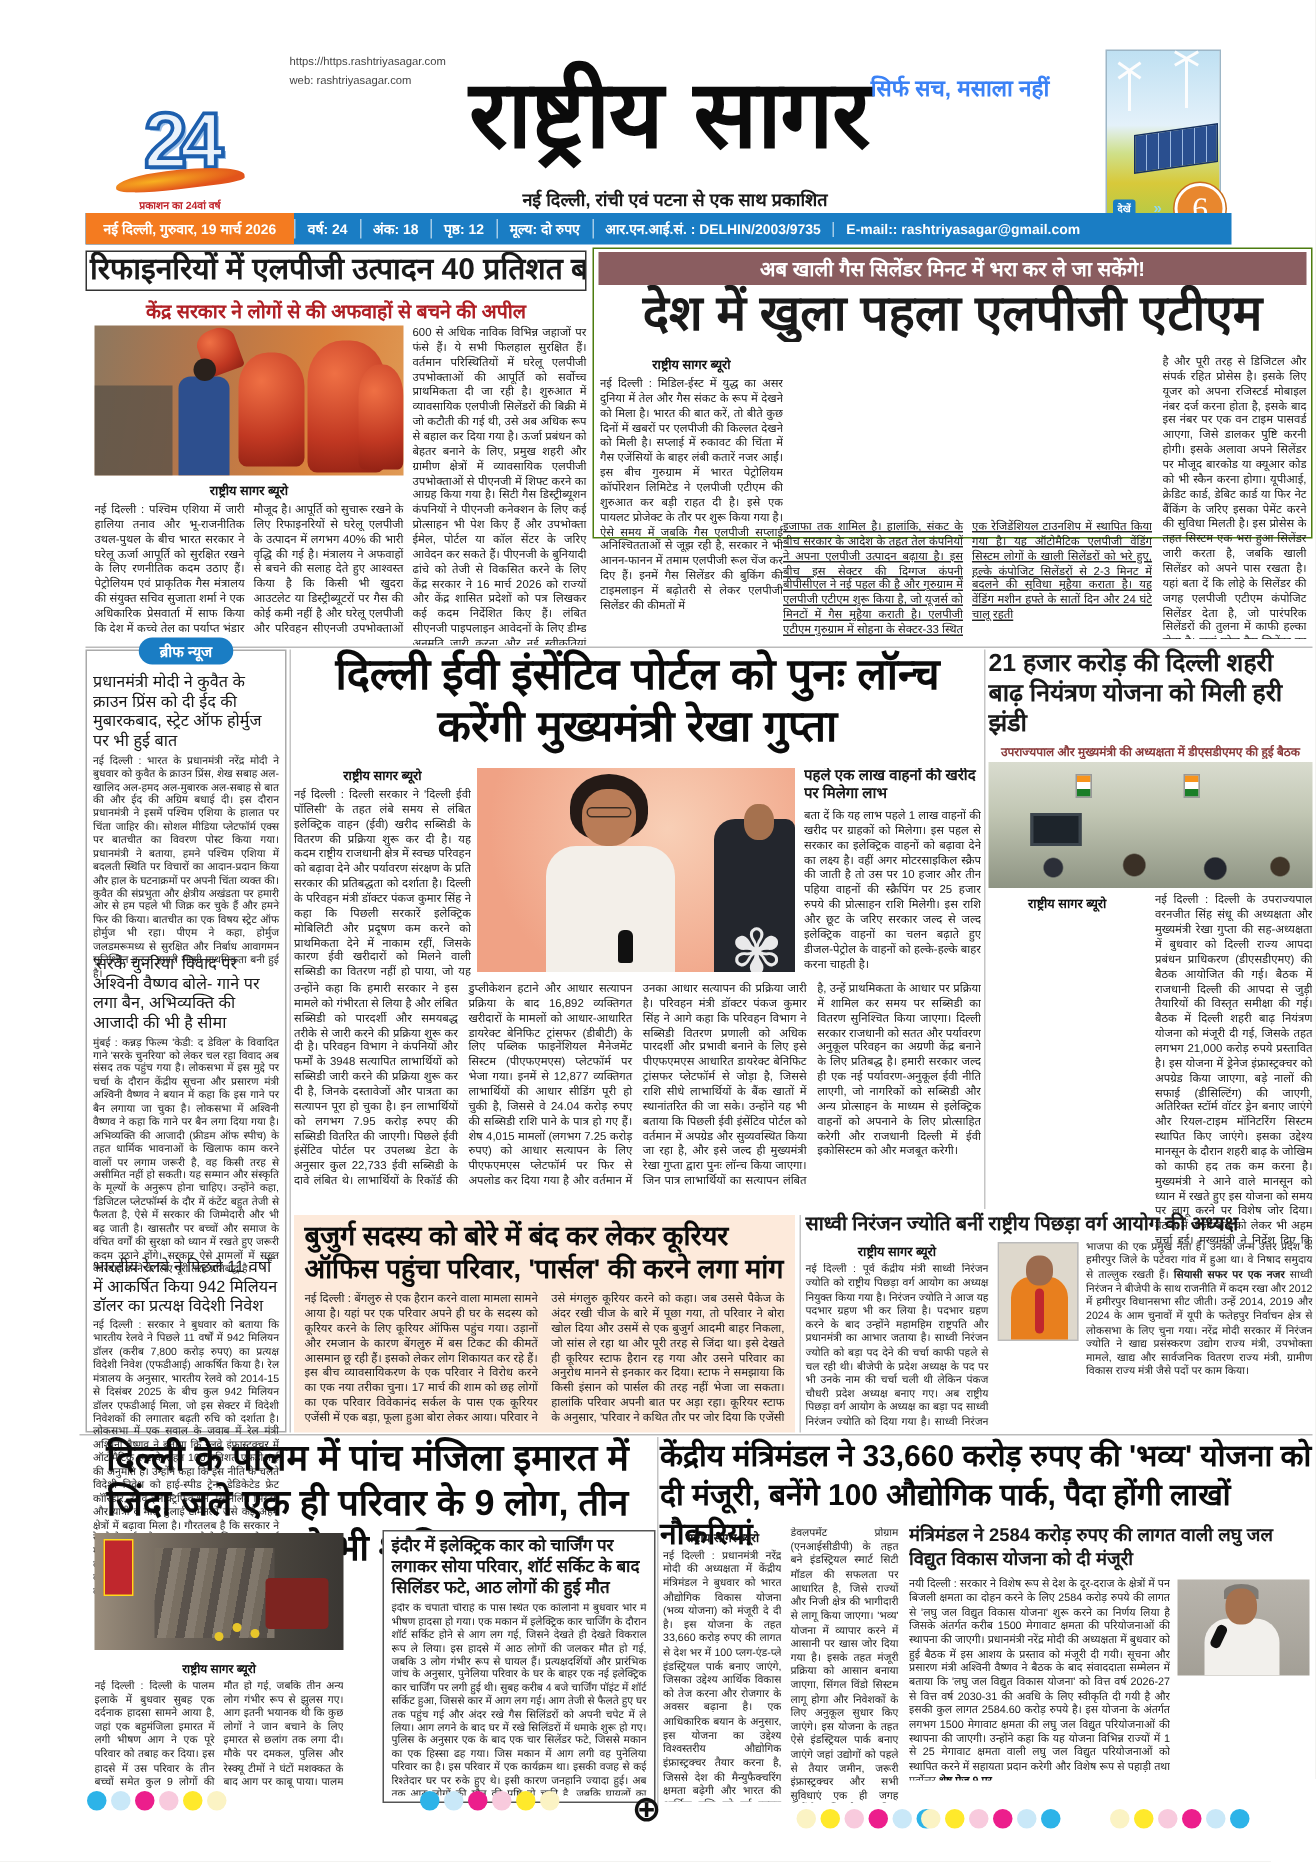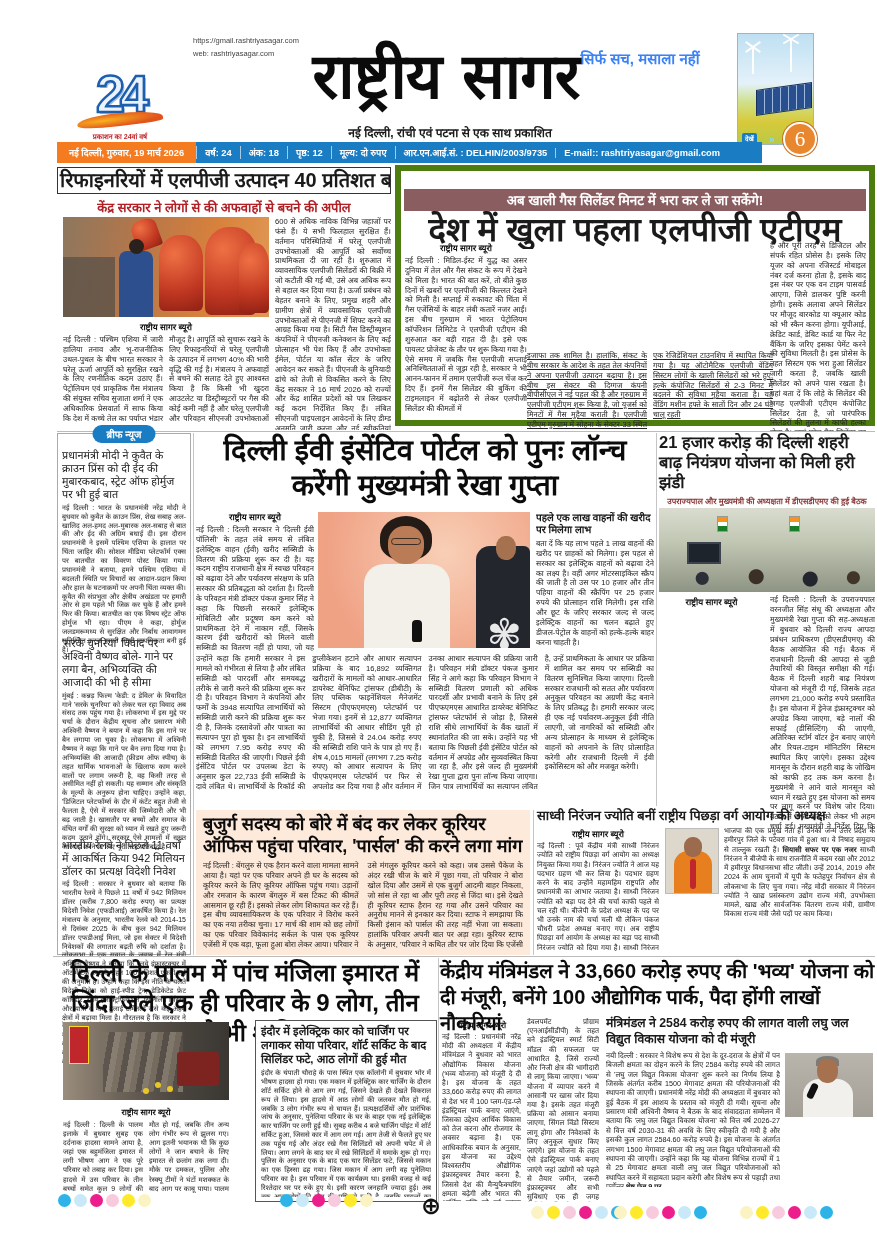--- a/index.html
+++ b/index.html
@@ -182,7 +182,7 @@
 <div id="page">
 
   <div class="abs urls">
-    <div>https://gmail.rashtriyasagar.com</div>
+    <div>https://https.rashtriyasagar.com</div>
     <div>web: rashtriyasagar.com</div>
   </div>
 

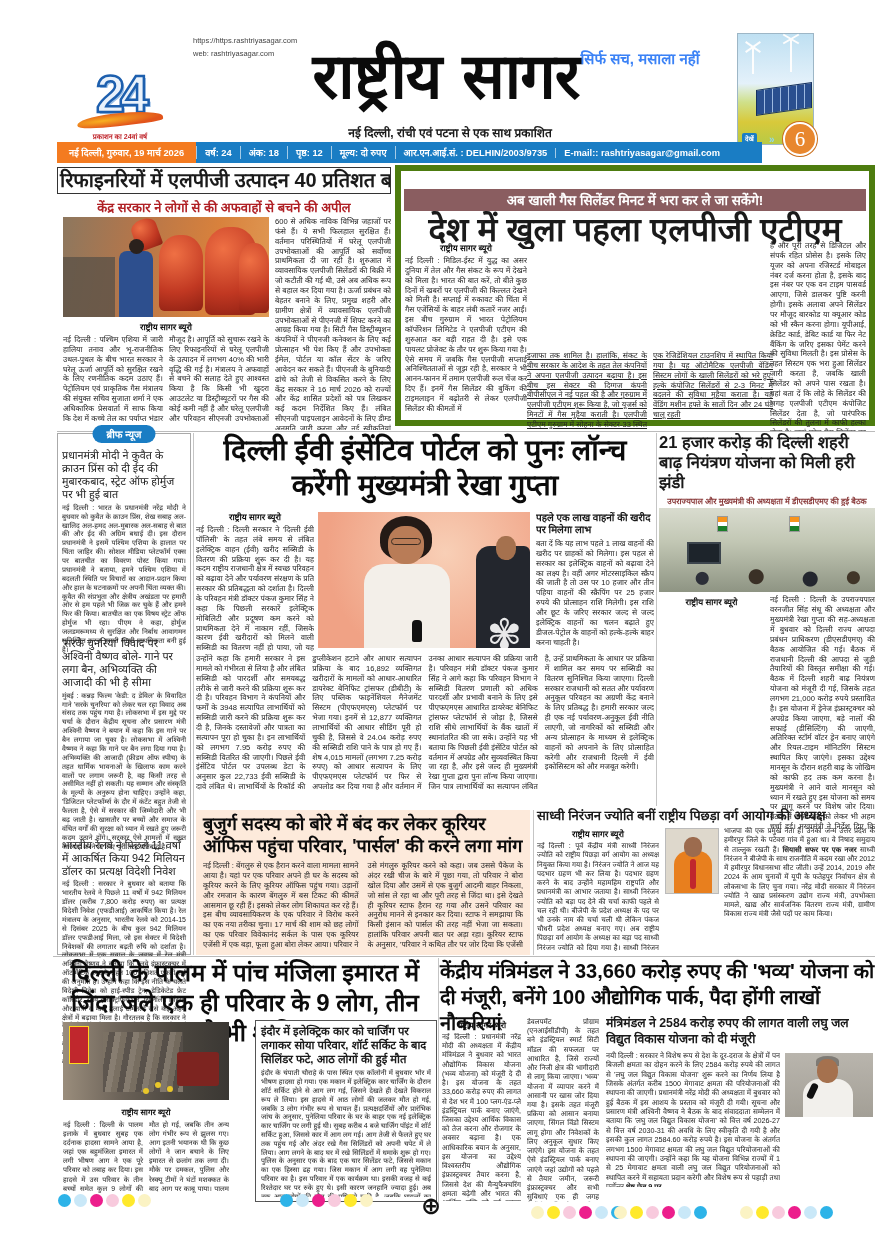--- a/index.html
+++ b/index.html
@@ -42,7 +42,7 @@
   .see-chip {position:absolute; left:4px; bottom:0px; background:#1a7dc4; color:#fff; font-size:6.5px;
           padding:1px 3px; border-radius:2px; font-weight:bold;}
   .chev {position:absolute; left:31px; bottom:-1px; color:#8fd9f2; font-weight:800; font-size:10px;}
-  .infobar {left:57px; top:142px; width:705px; height:21px; background:#1a7dc4; display:flex;
+  .infobar {left:57px; top:142px; width:764px; height:21px; background:#1a7dc4; display:flex;
             align-items:center; color:#fff; font-weight:700; font-size:9.3px; white-space:nowrap; overflow:hidden;}
   .infobar .date {background:#f47b20; height:100%; display:flex; align-items:center; padding:0 12px; flex:0 0 auto;}
   .infobar .it {padding:0 8px; border-left:1px solid rgba(255,255,255,.6);}

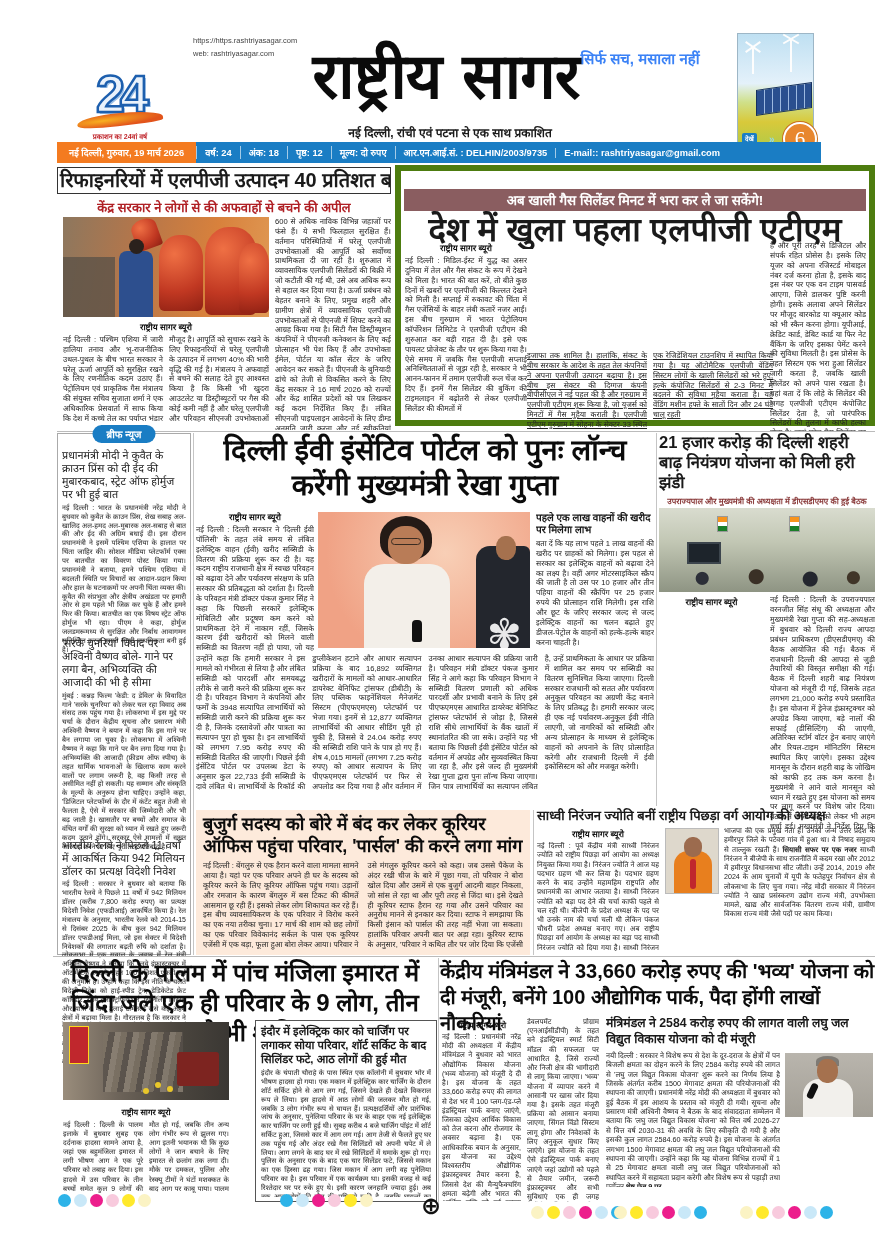--- a/index.html
+++ b/index.html
@@ -64,7 +64,7 @@
   .lpg-right {position:absolute; right:0; top:50px; width:116px; height:213px;}
 
   
-  .atm {left:395px; top:165px; width:480px; height:261px; border:6px solid #4d7c0f; padding:18px 3px;}
+  .atm {left:395px; top:165px; width:480px; height:194px; border:1px solid #4d7c0f; padding:2px 3px;}
   .atm-kick {background:#8a5d60; color:#fff; text-align:center; font-weight:800; font-size:13.5px; padding:2px 0;}
   .atm-hl {font-size:33px; font-weight:800; text-align:center; line-height:1.15; white-space:nowrap; overflow:hidden;}
   .atm-c1 {position:absolute; left:4px; top:70px; width:122px; height:188px;}

